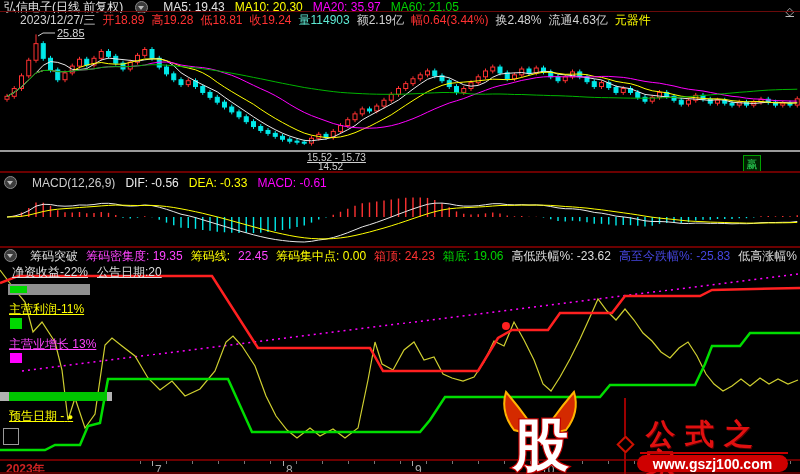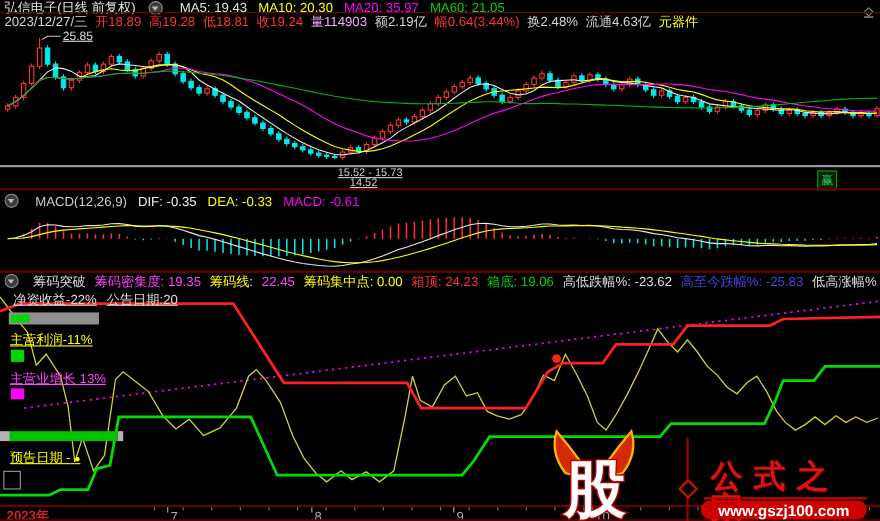--- a/index.html
+++ b/index.html
@@ -44,7 +44,7 @@
   </div>
   <span class="lbl" style="right:6px;top:6px;color:#bbb;font-size:11px">◇</span>
   <div class="hline" style="top:11px;height:1px;background:#6a0a0a"></div>
-  <div class="row" style="left:4px;top:14px;height:12px;gap:7px" id="info-items">
+  <div class="row" style="left:20px;top:14px;height:12px;gap:7px" id="info-items">
       <span style="color: rgb(210, 210, 210);">2023/12/27/三</span>
       <span style="color: rgb(255, 50, 50);">开18.89</span>
       <span style="color: rgb(255, 50, 50);">高19.28</span>

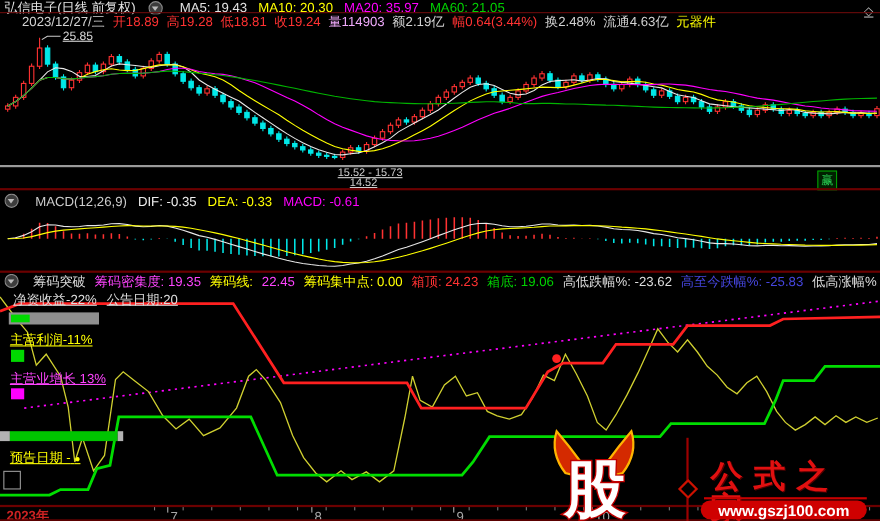--- a/index.html
+++ b/index.html
@@ -50,7 +50,7 @@
       <span style="color: rgb(255, 50, 50);">高19.28</span>
       <span style="color: rgb(255, 50, 50);">低18.81</span>
       <span style="color: rgb(255, 50, 50);">收19.24</span>
-      <span style="color: #f0abfc; text-align: right;">量114903</span>
+      <span style="color: #5eead4; text-align: right;">量114903</span>
       <span style="color: rgb(210, 210, 210);">额2.19亿</span>
       <span style="color: rgb(255, 50, 50);">幅0.64(3.44%)</span>
       <span style="color: rgb(210, 210, 210);">换2.48%</span>

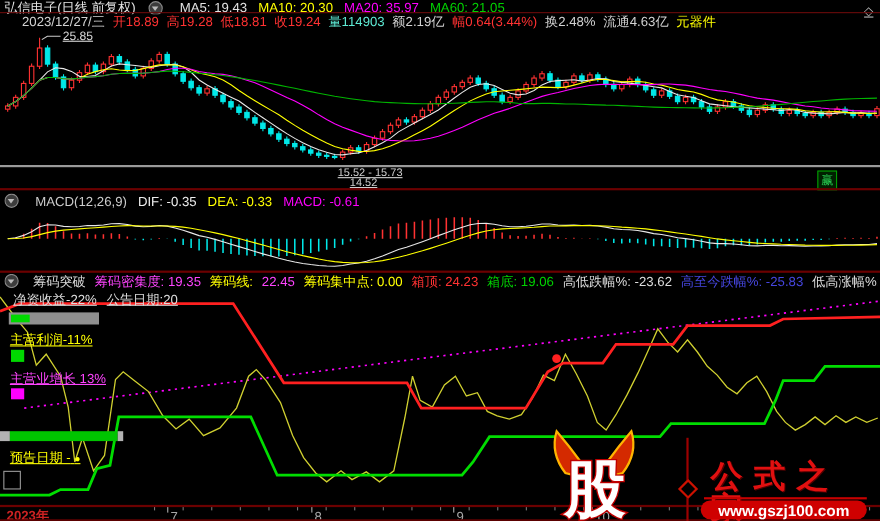--- a/index.html
+++ b/index.html
@@ -297,7 +297,7 @@
     <span class="circle-btn"></span>
     <span class="row" style="position:static;gap:10px" id="macd-items">
         <span style="color: rgb(204, 204, 204);">MACD(12,26,9)</span>
-        <span style="color: rgb(238, 238, 238);">DIF: -0.35</span>
+        <span style="color: rgb(238, 238, 238);">DIF: -0.56</span>
         <span style="color: rgb(255, 255, 0); text-align: center;">DEA: -0.33</span>
         <span style="color: rgb(255, 0, 255);">MACD: -0.61</span>
       </span>

